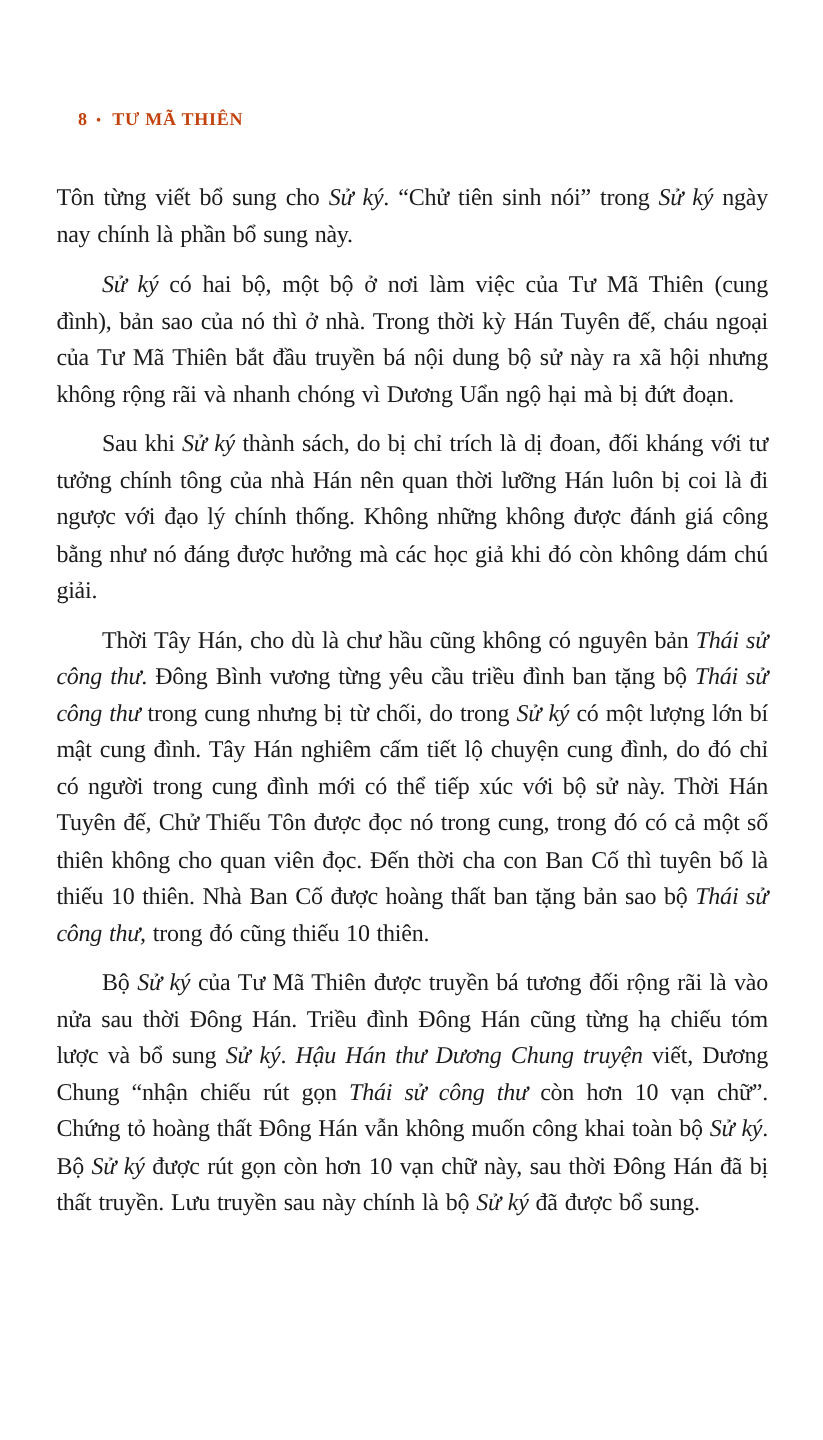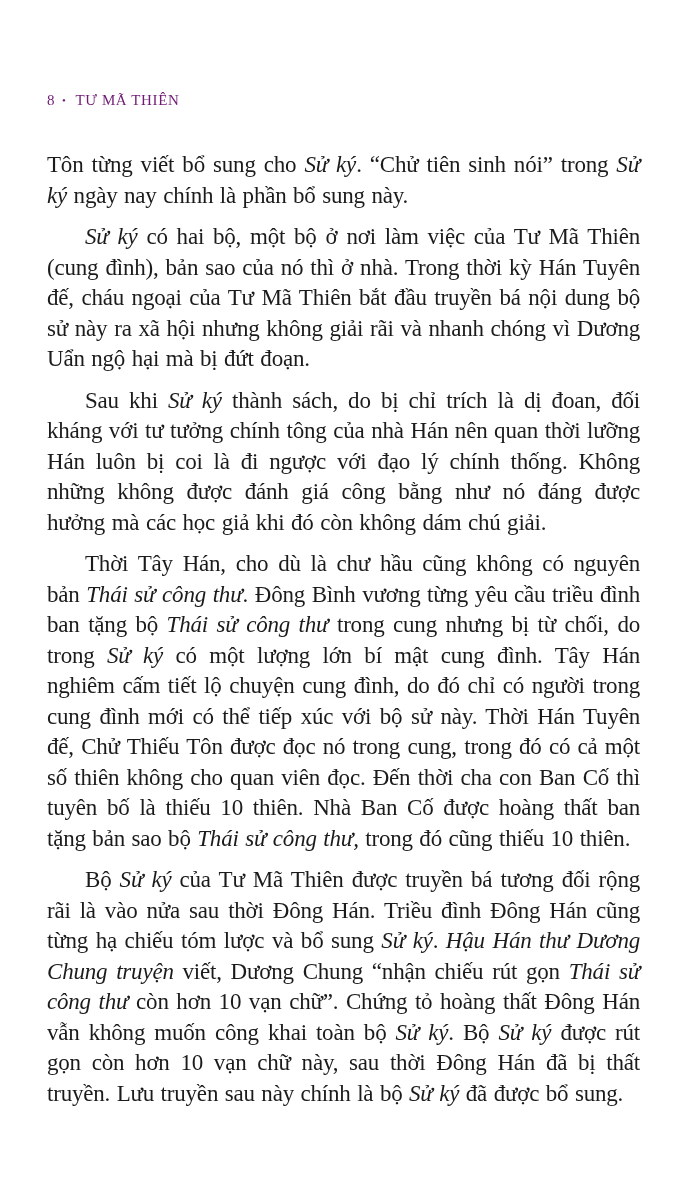--- a/index.html
+++ b/index.html
@@ -18,12 +18,12 @@
   }
   .running-head {
     position: absolute;
-    left: 47px;
+    left: 65px;
     top: 92px;
-    font-weight: 400;
+    font-weight: 700;
     font-size: 15px;
     letter-spacing: 0.6px;
-    color: #701a75;
+    color: #c2410c;
     white-space: nowrap;
   }
   .running-head .page-num {

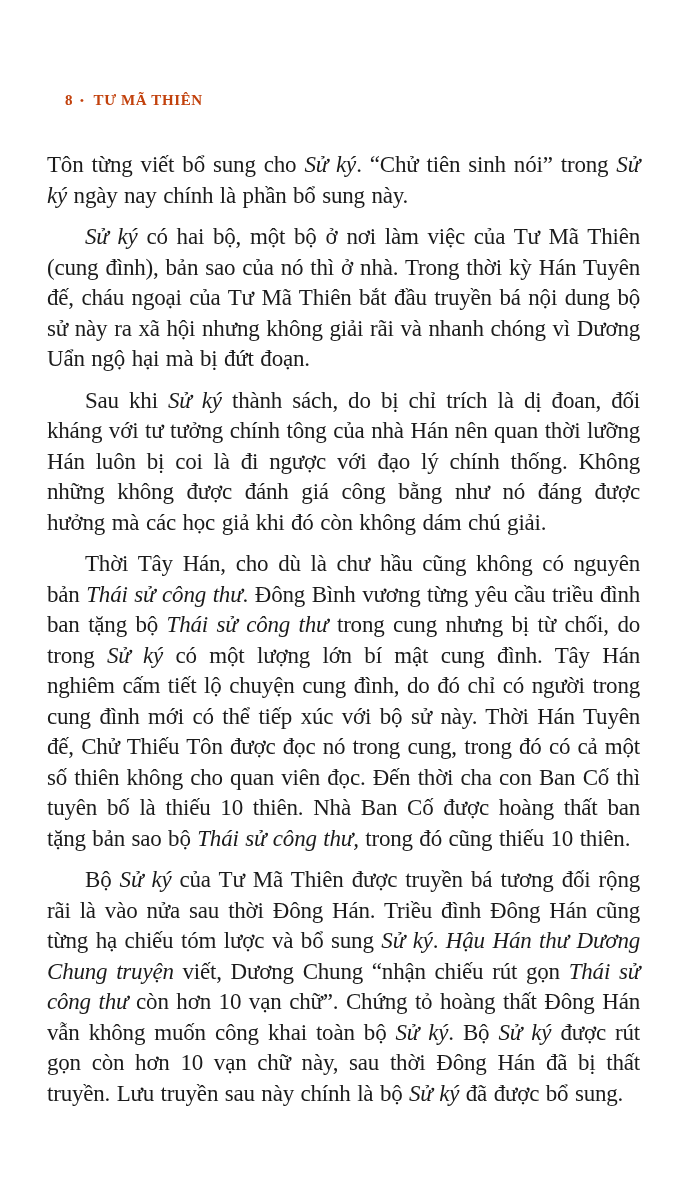--- a/index.html
+++ b/index.html
@@ -42,7 +42,7 @@
   }
   .body-text p {
     margin: 0 0 11px 0;
-    font-size: 23px;
+    font-size: 20px;
     line-height: 30.5px;
     text-align: justify;
     letter-spacing: -0.2px;

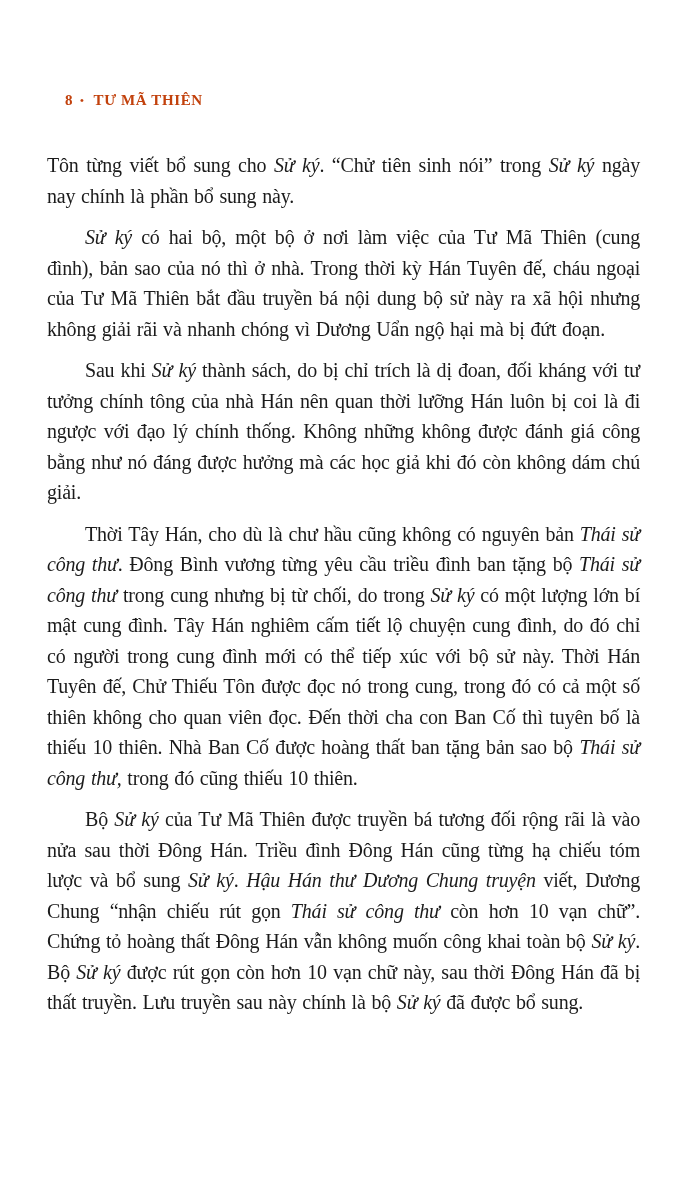--- a/index.html
+++ b/index.html
@@ -66,7 +66,7 @@
 
   <main class="body-text">
       <p><span>Tôn từng viết bổ sung cho </span><em>Sử ký</em><span>. “Chử tiên sinh nói” trong </span><em>Sử ký</em><span> ngày nay chính là phần bổ sung này.</span></p>
-      <p class="indent"><em>Sử ký</em><span> có hai bộ, một bộ ở nơi làm việc của Tư Mã Thiên (cung đình), bản sao của nó thì ở nhà. Trong thời kỳ Hán Tuyên đế, cháu ngoại của Tư Mã Thiên bắt đầu truyền bá nội dung bộ sử này ra xã hội nhưng không giải rãi và nhanh chóng vì Dương Uẩn ngộ hại mà bị đứt đoạn.</span></p>
+      <p class="indent"><em>Sử ký</em><span> có hai bộ, một bộ ở nơi làm việc của Tư Mã Thiên (cung đình), bản sao của nó thì ở nhà. Trong thời kỳ Hán Tuyên đế, cháu ngoại của Tư Mã Thiên bắt đầu truyền bá nội dung bộ sử này ra xã hội nhưng không rộng rãi và nhanh chóng vì Dương Uẩn ngộ hại mà bị đứt đoạn.</span></p>
       <p class="indent"><span>Sau khi </span><em>Sử ký</em><span> thành sách, do bị chỉ trích là dị đoan, đối kháng với tư tưởng chính tông của nhà Hán nên quan thời lưỡng Hán luôn bị coi là đi ngược với đạo lý chính thống. Không những không được đánh giá công bằng như nó đáng được hưởng mà các học giả khi đó còn không dám chú giải.</span></p>
       <p class="indent"><span>Thời Tây Hán, cho dù là chư hầu cũng không có nguyên bản </span><em>Thái sử công thư</em><span>. Đông Bình vương từng yêu cầu triều đình ban tặng bộ </span><em>Thái sử công thư</em><span> trong cung nhưng bị từ chối, do trong </span><em>Sử ký</em><span> có một lượng lớn bí mật cung đình. Tây Hán nghiêm cấm tiết lộ chuyện cung đình, do đó chỉ có người trong cung đình mới có thể tiếp xúc với bộ sử này. Thời Hán Tuyên đế, Chử Thiếu Tôn được đọc nó trong cung, trong đó có cả một số thiên không cho quan viên đọc. Đến thời cha con Ban Cố thì tuyên bố là thiếu 10 thiên. Nhà Ban Cố được hoàng thất ban tặng bản sao bộ </span><em>Thái sử công thư,</em><span> trong đó cũng thiếu 10 thiên.</span></p>
       <p class="indent"><span>Bộ </span><em>Sử ký</em><span> của Tư Mã Thiên được truyền bá tương đối rộng rãi là vào nửa sau thời Đông Hán. Triều đình Đông Hán cũng từng hạ chiếu tóm lược và bổ sung </span><em>Sử ký</em><span>. </span><em>Hậu Hán thư Dương Chung truyện</em><span> viết, Dương Chung “nhận chiếu rút gọn </span><em>Thái sử công thư</em><span> còn hơn 10 vạn chữ”. Chứng tỏ hoàng thất Đông Hán vẫn không muốn công khai toàn bộ </span><em>Sử ký</em><span>. Bộ </span><em>Sử ký</em><span> được rút gọn còn hơn 10 vạn chữ này, sau thời Đông Hán đã bị thất truyền. Lưu truyền sau này chính là bộ </span><em>Sử ký</em><span> đã được bổ sung.</span></p>

